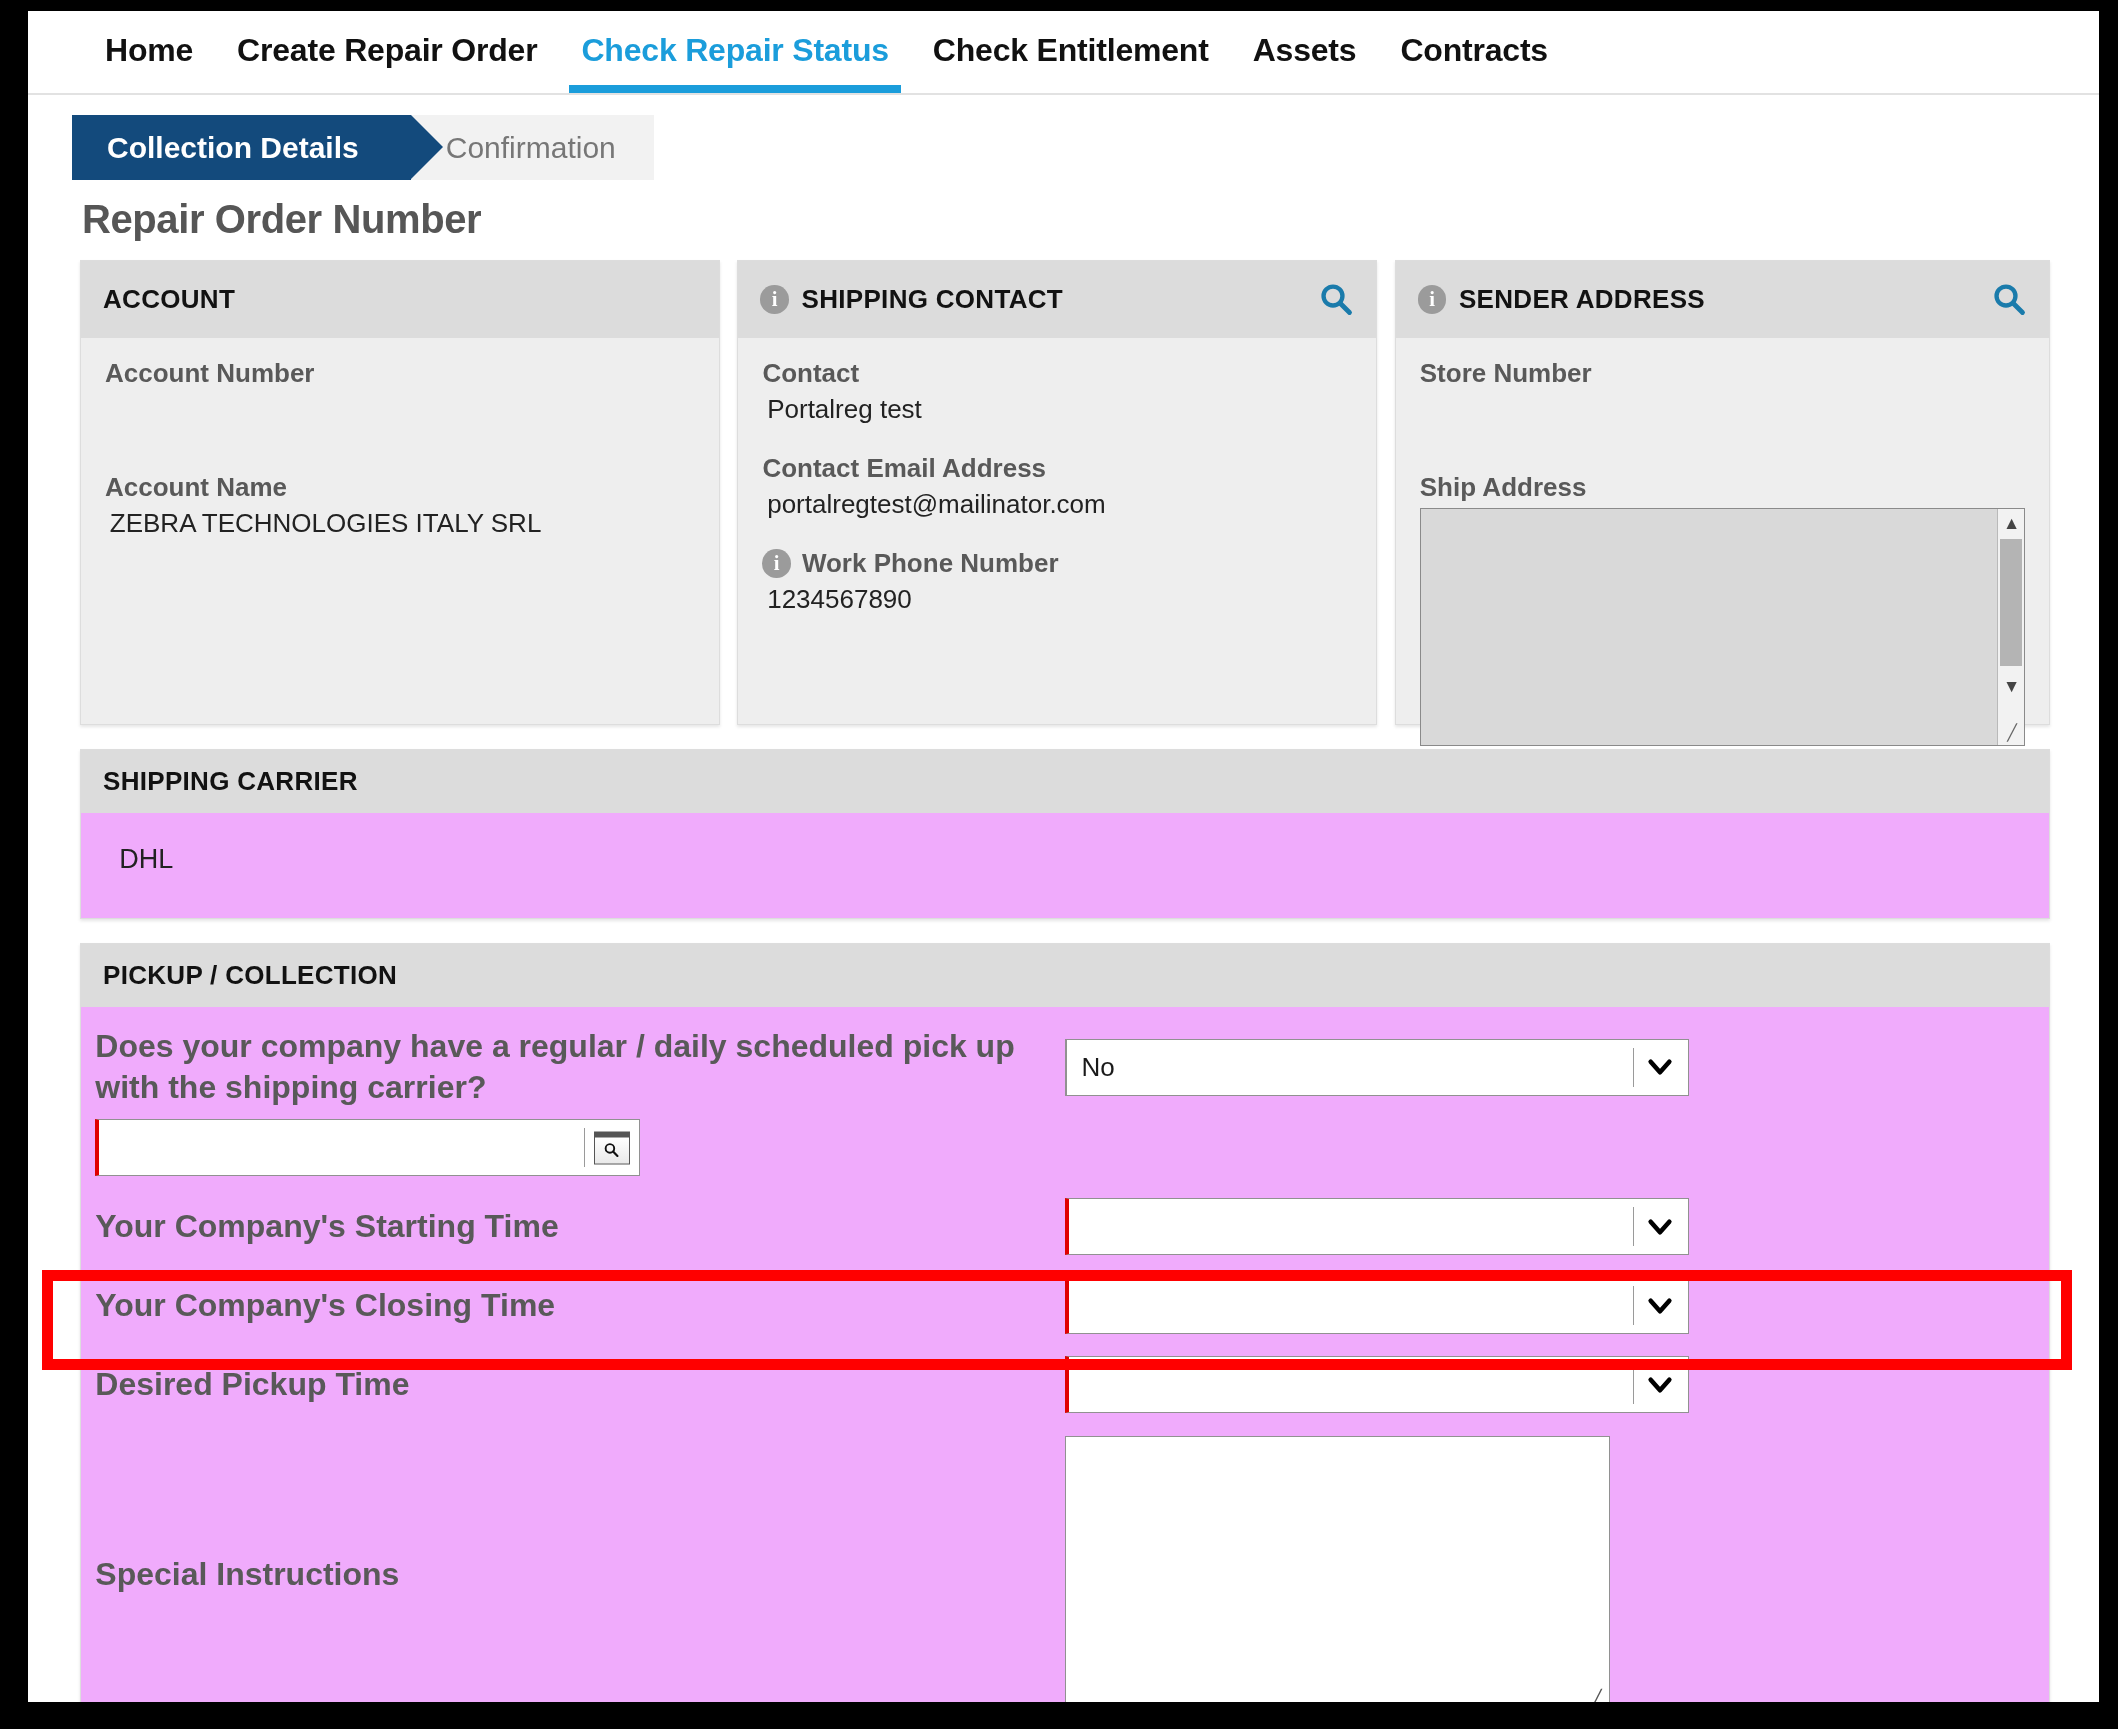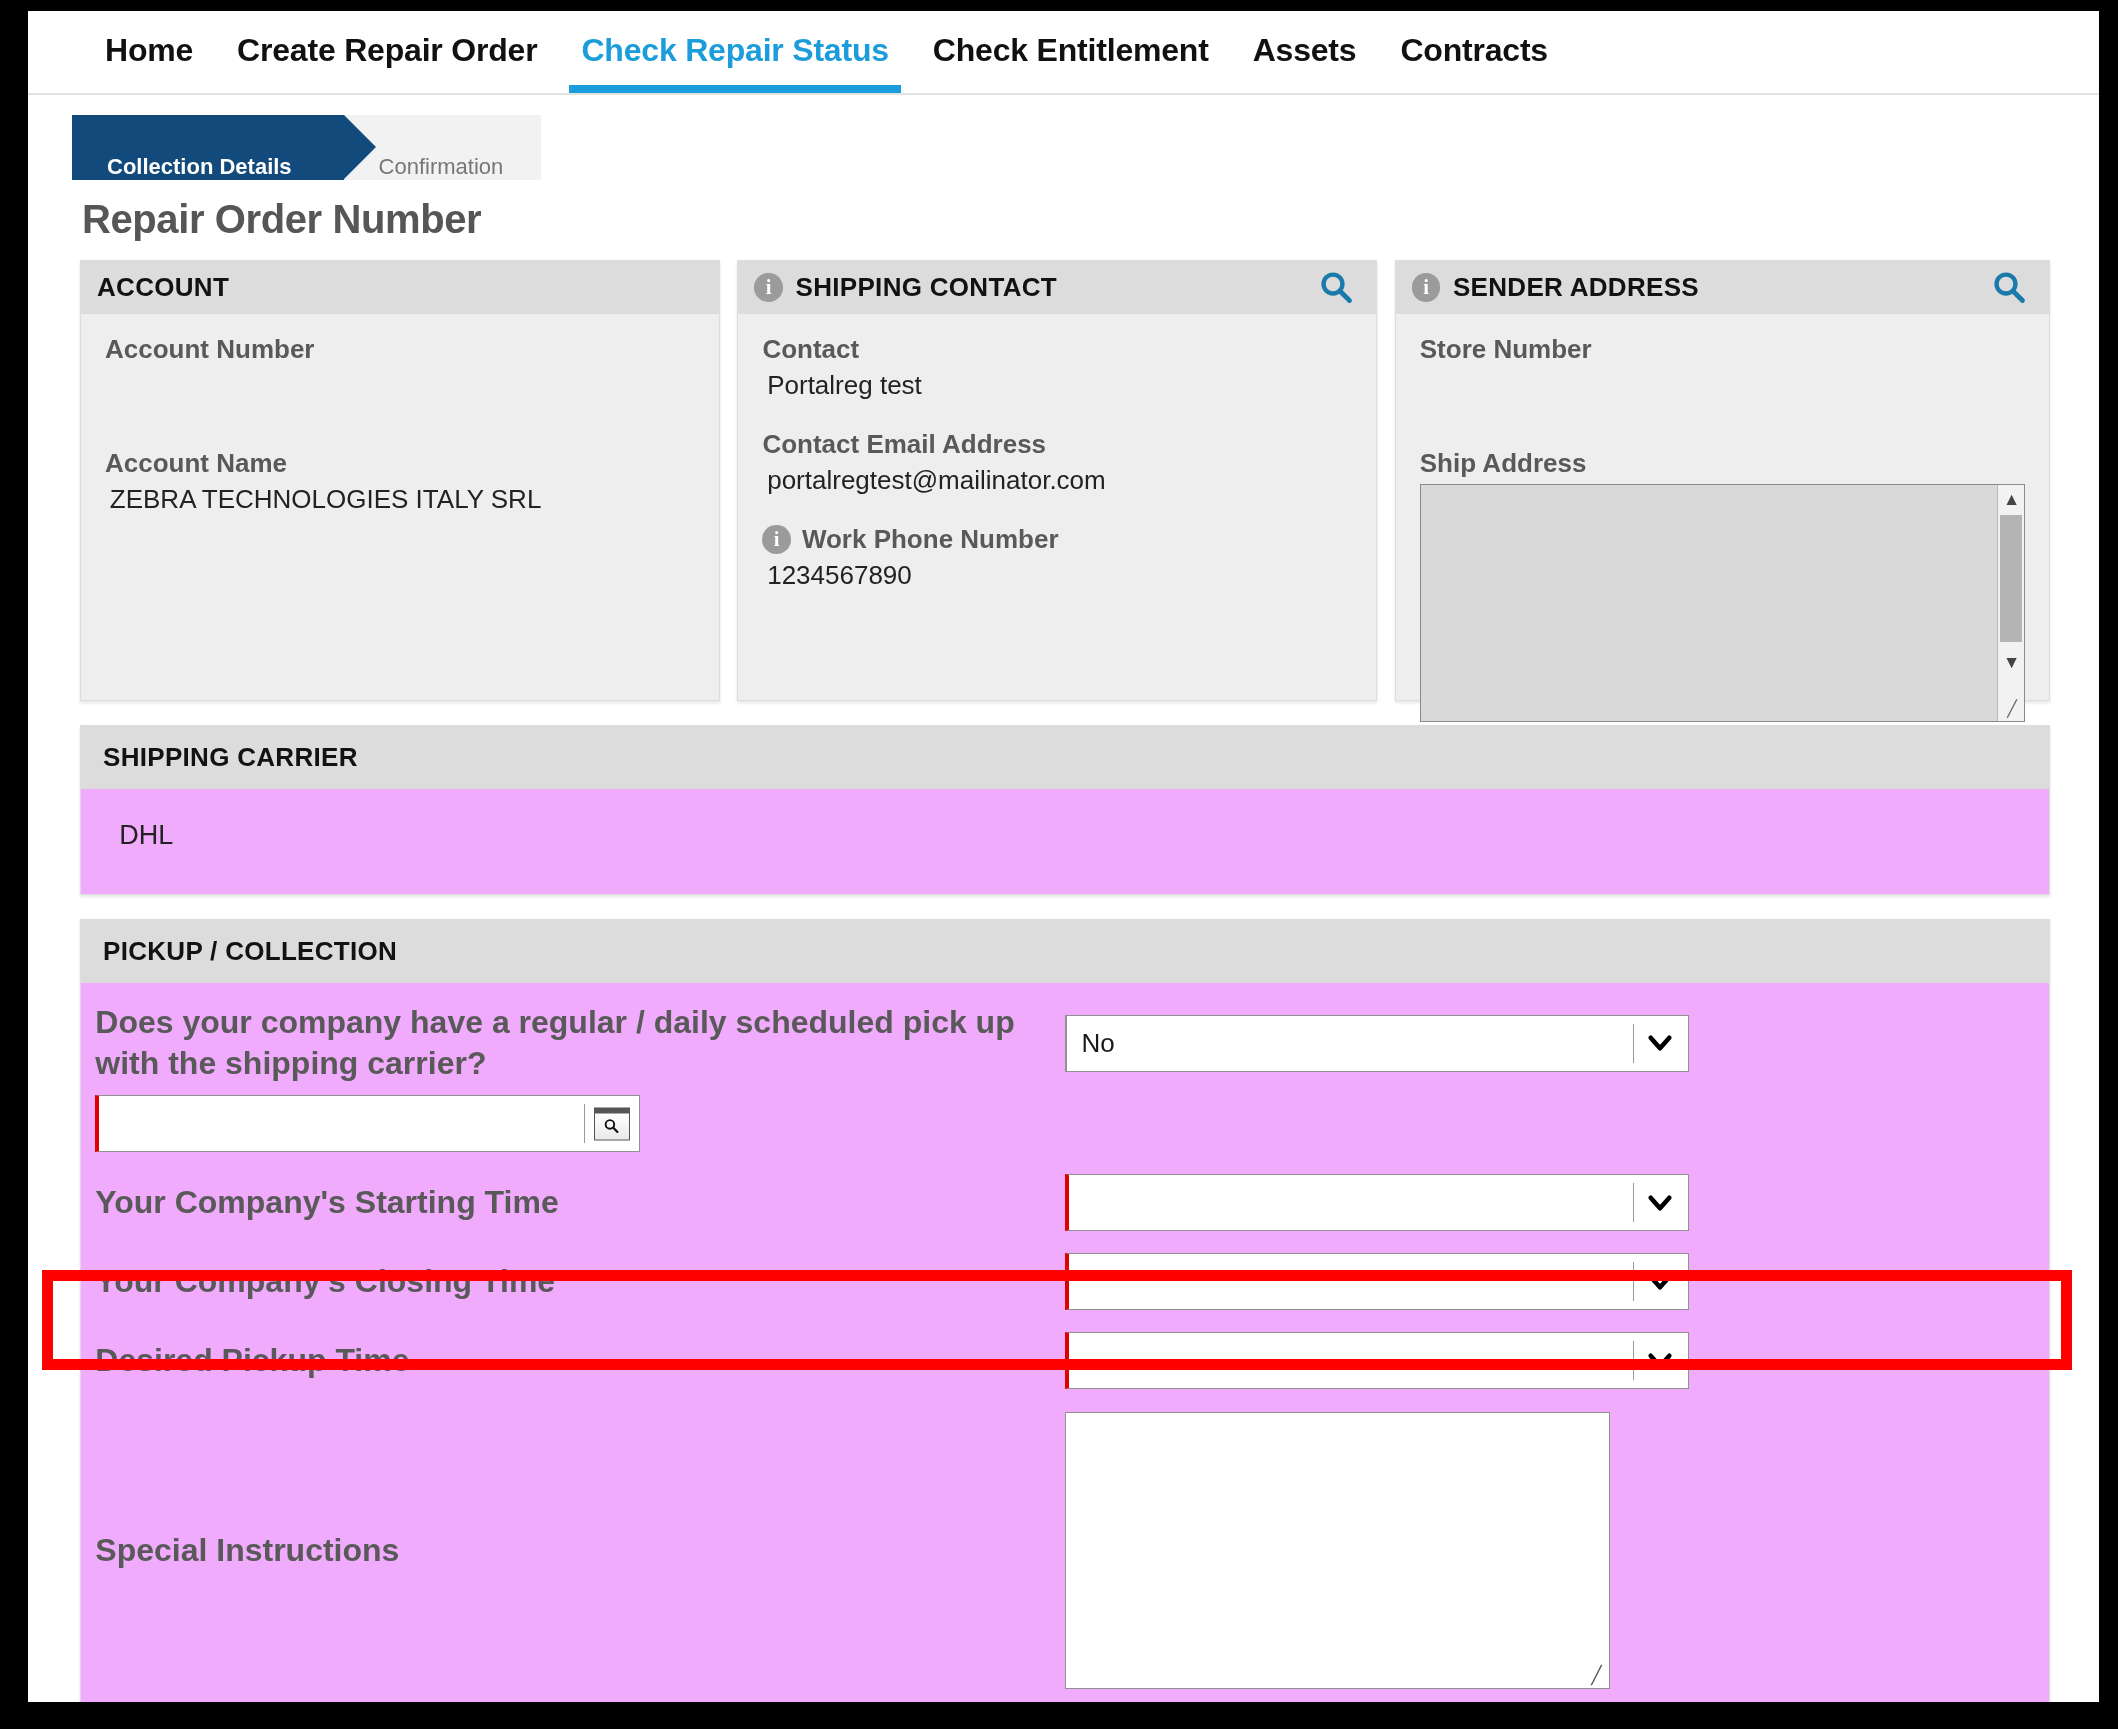--- a/index.html
+++ b/index.html
@@ -75,8 +75,8 @@
   .step {
     position: relative;
     display: flex;
-    align-items: flex-end;
-    font-size: 22px;
+    align-items: center;
+    font-size: 30px;
     font-weight: bold;
     white-space: nowrap;
   }

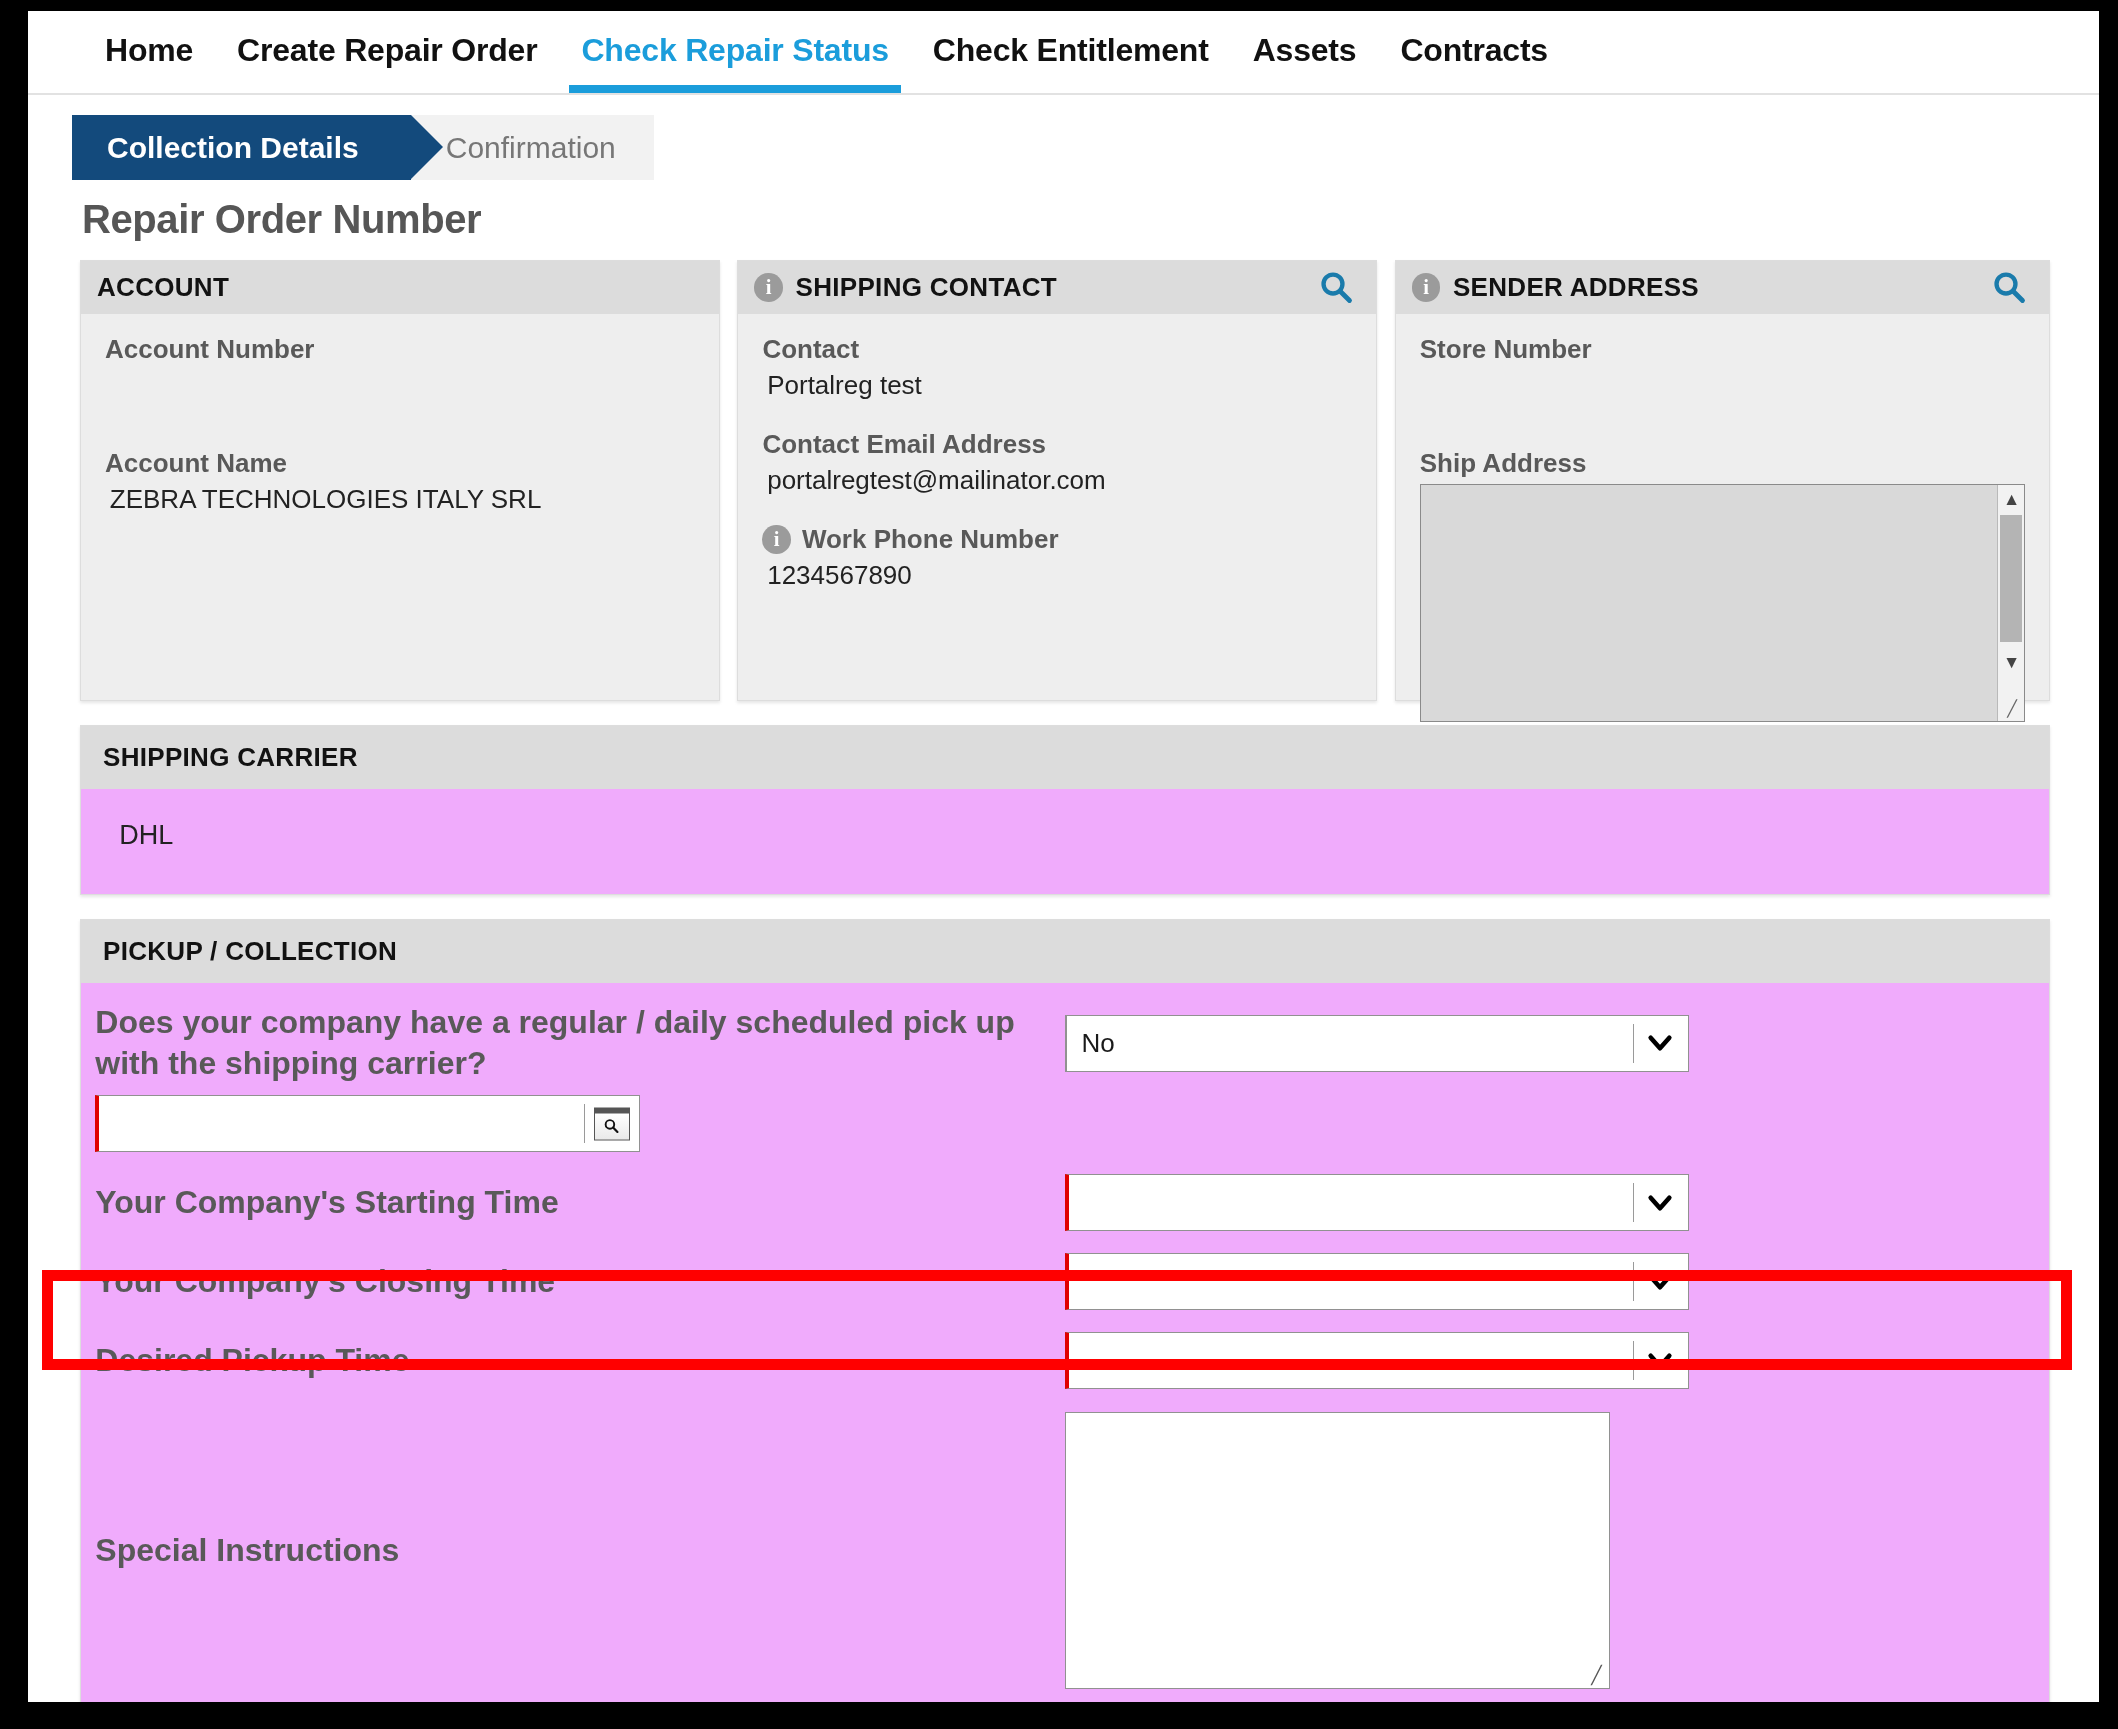--- a/index.html
+++ b/index.html
@@ -131,11 +131,11 @@
   .card-sender { flex: 1; }
 
   .card-head {
-    height: 53px;
+    height: 77px;
     background: #dcdcdc;
     display: flex;
     align-items: center;
-    padding: 0 22px 0 16px;
+    padding: 0 22px 0 22px;
     justify-content: space-between;
   }
   .card-head-left {

